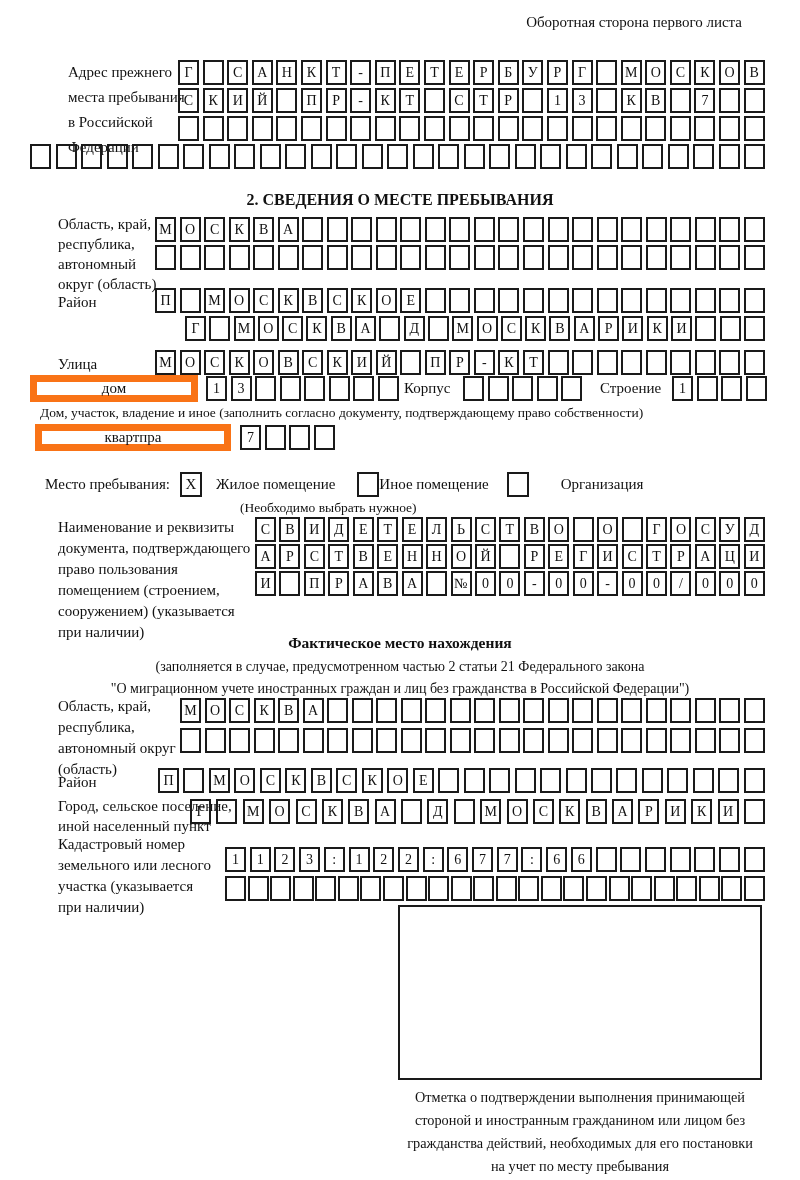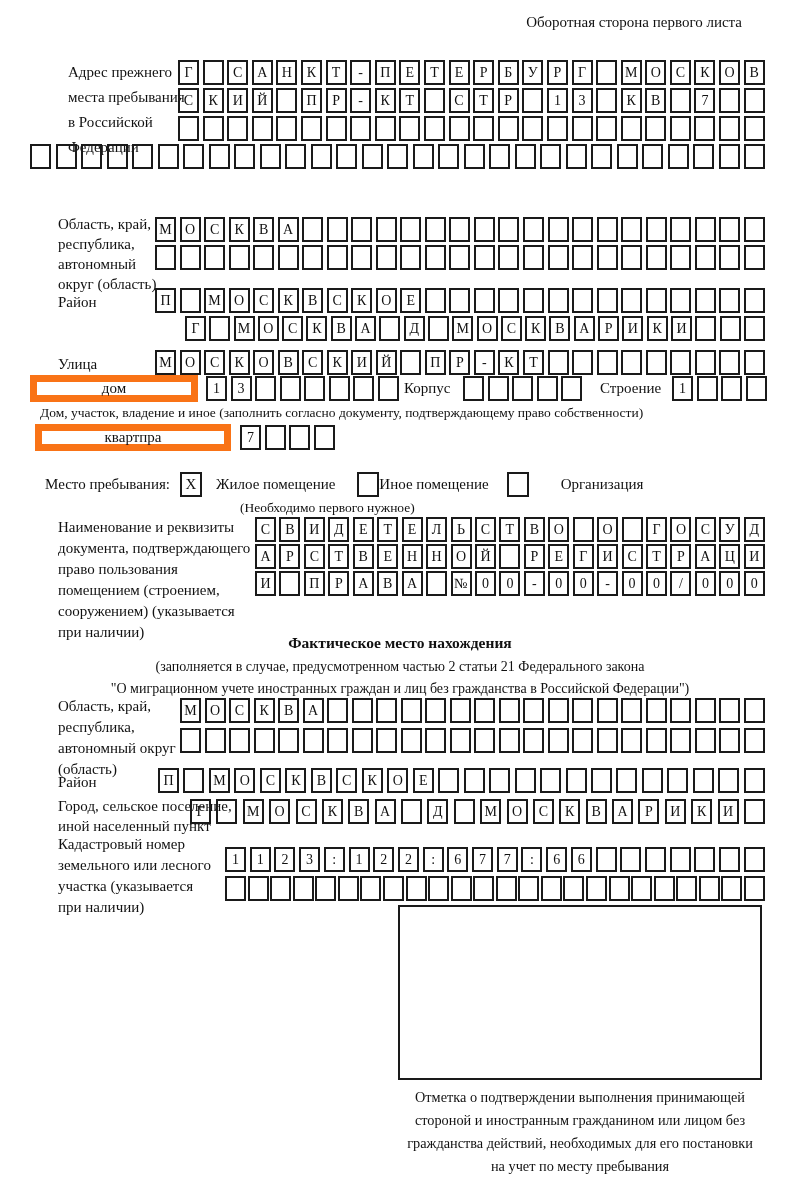--- a/index.html
+++ b/index.html
@@ -171,6 +171,7 @@
       <span class="cbox"></span>
     </div>
 
+  <div class="abs title center" style="top:191px;">2. СВЕДЕНИЯ О МЕСТЕ ПРЕБЫВАНИЯ</div>
 
   <div class="abs lbl" style="left:58px;top:214px;width:100px;">Область, край,
 республика,

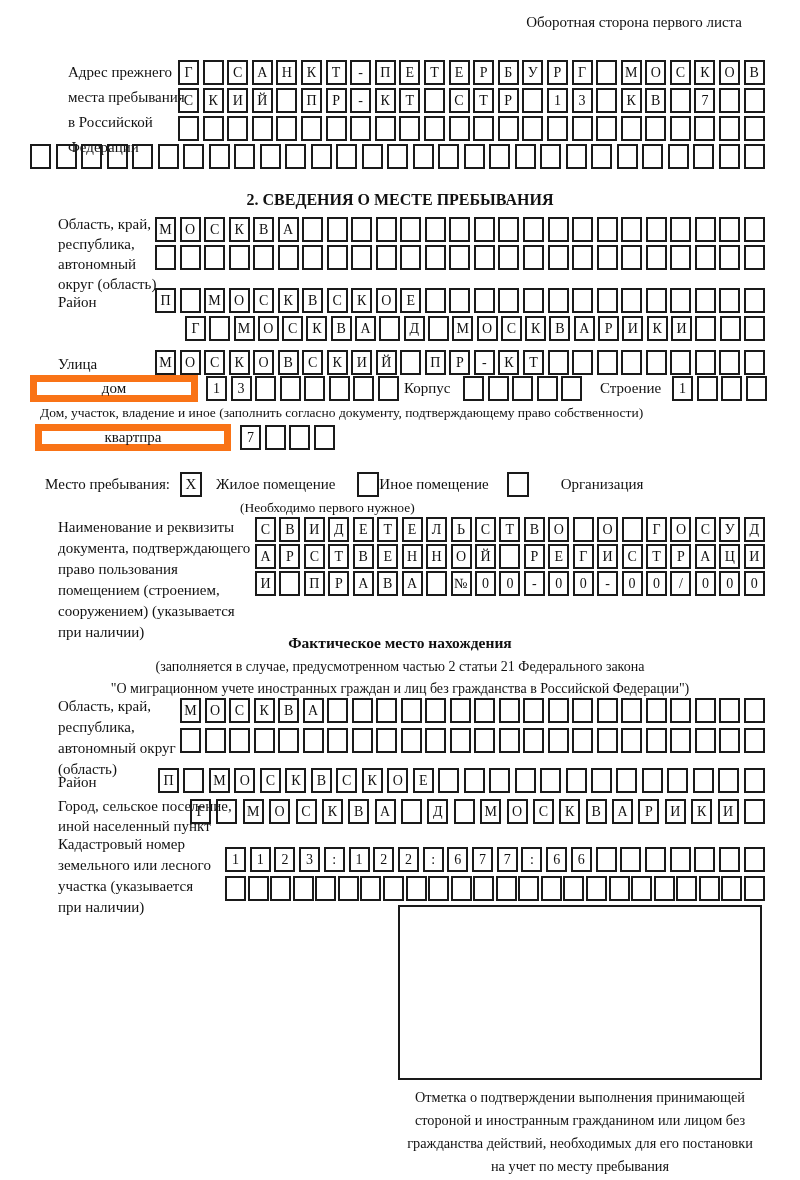--- a/index.html
+++ b/index.html
@@ -362,7 +362,7 @@
     <span class="checkbox" style="margin-left:18px;"></span>
     <span class="inline-lbl" style="margin-left:32px;">Организация</span>
   </div>
-  <div class="abs caption" style="left:240px;top:500px;">(Необходимо первого нужное)</div>
+  <div class="abs caption" style="left:240px;top:500px;">(Необходимо выбрать нужное)</div>
 
   <div class="abs lbl lh21" style="left:58px;top:517px;width:205px;">Наименование и реквизиты
 документа, подтверждающего

